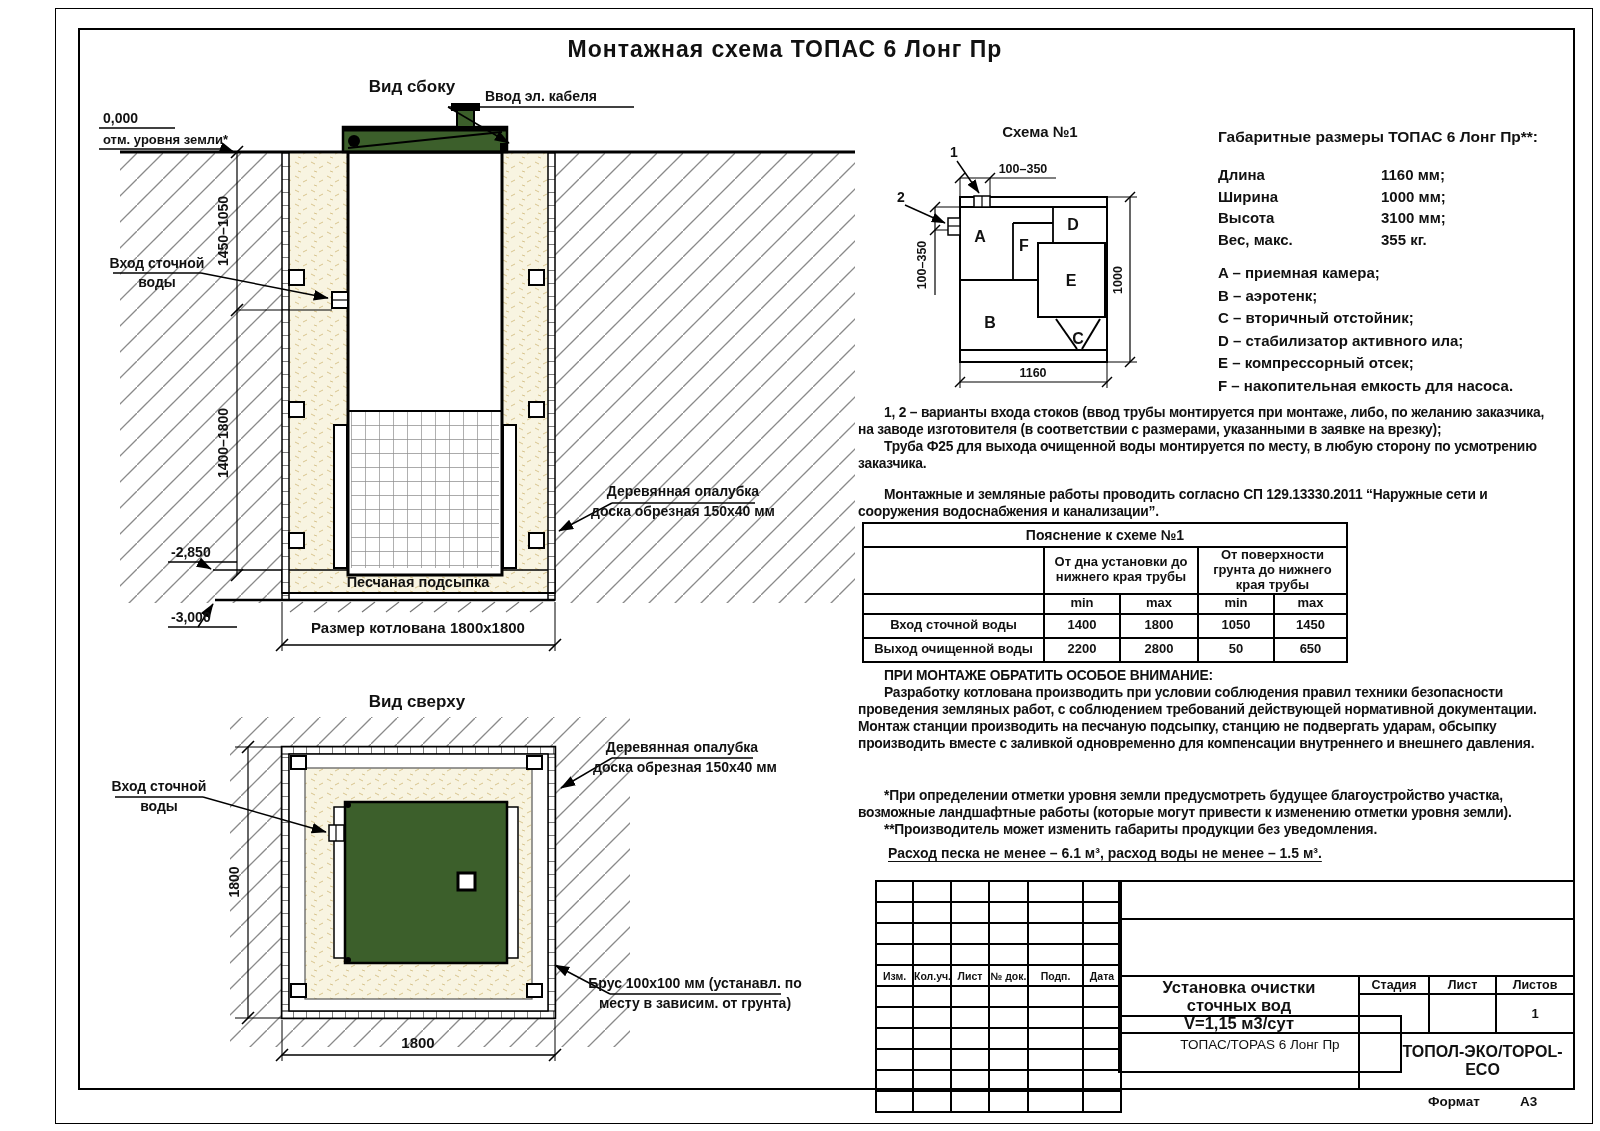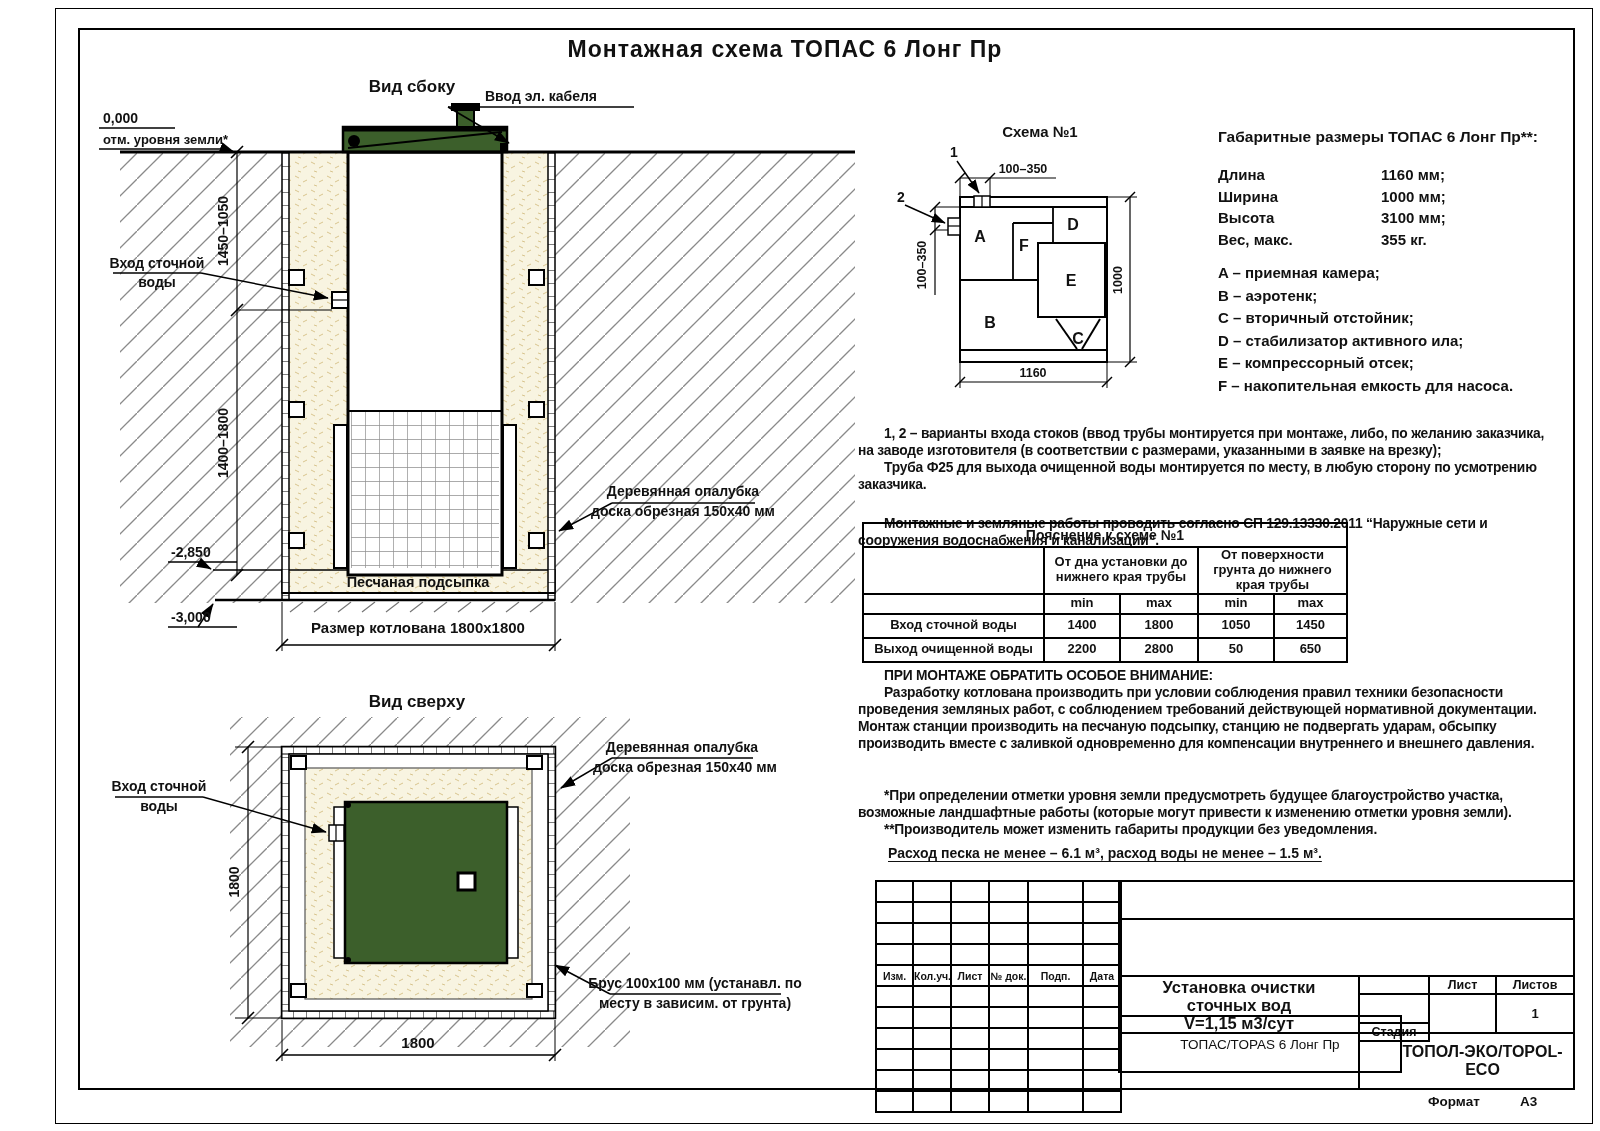--- a/index.html
+++ b/index.html
@@ -19,7 +19,7 @@
   #legend{margin-top:12px;}
   .lg-line{margin-left:23px;height:22.5px;font-size:15px;font-weight:bold;}
 
-  #notes{left:858px;top:425px;width:694px;}
+  #notes{left:858px;top:404px;width:694px;}
   .para{font-size:13.8px;line-height:17px;font-weight:bold;letter-spacing:-0.2px;text-indent:26px;margin:0;}
   #notes .p3{margin-top:22px;}
 

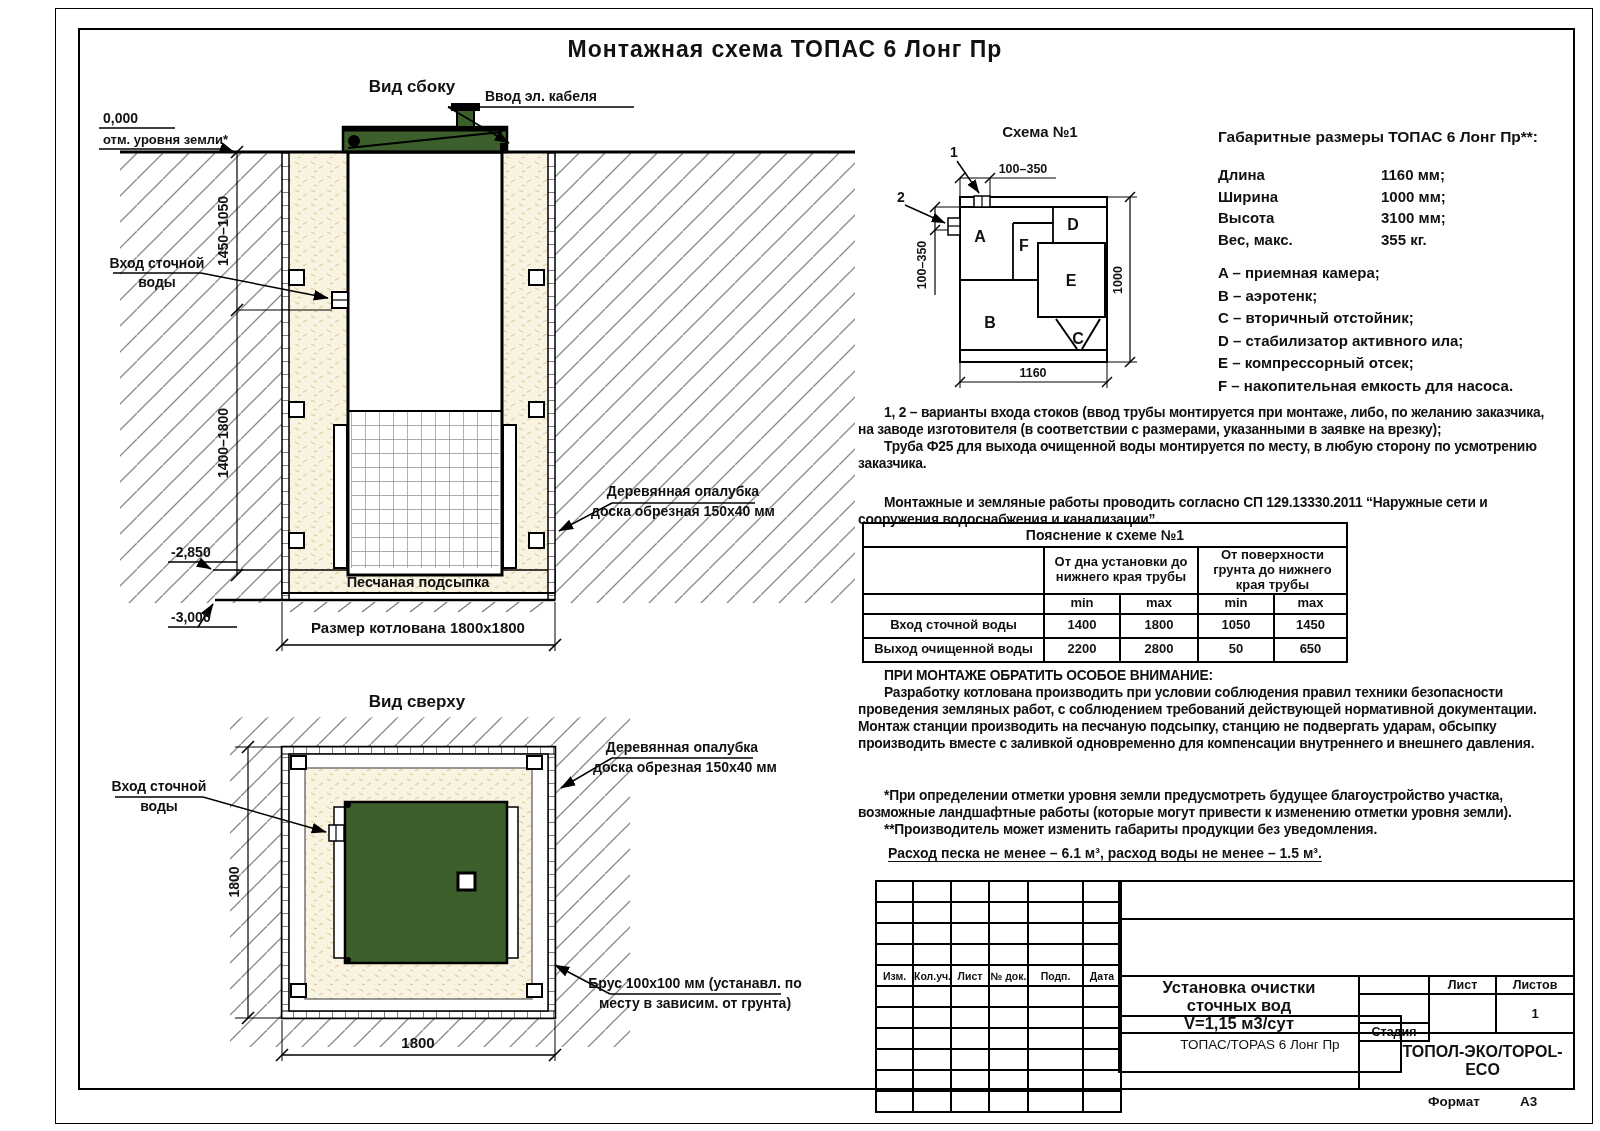--- a/index.html
+++ b/index.html
@@ -21,7 +21,7 @@
 
   #notes{left:858px;top:404px;width:694px;}
   .para{font-size:13.8px;line-height:17px;font-weight:bold;letter-spacing:-0.2px;text-indent:26px;margin:0;}
-  #notes .p3{margin-top:22px;}
+  #notes .p3{margin-top:14px;}
 
   #pipe-table{left:862px;top:522px;border-collapse:collapse;table-layout:fixed;}
   #pipe-table td{border:2px solid #000;text-align:center;vertical-align:middle;

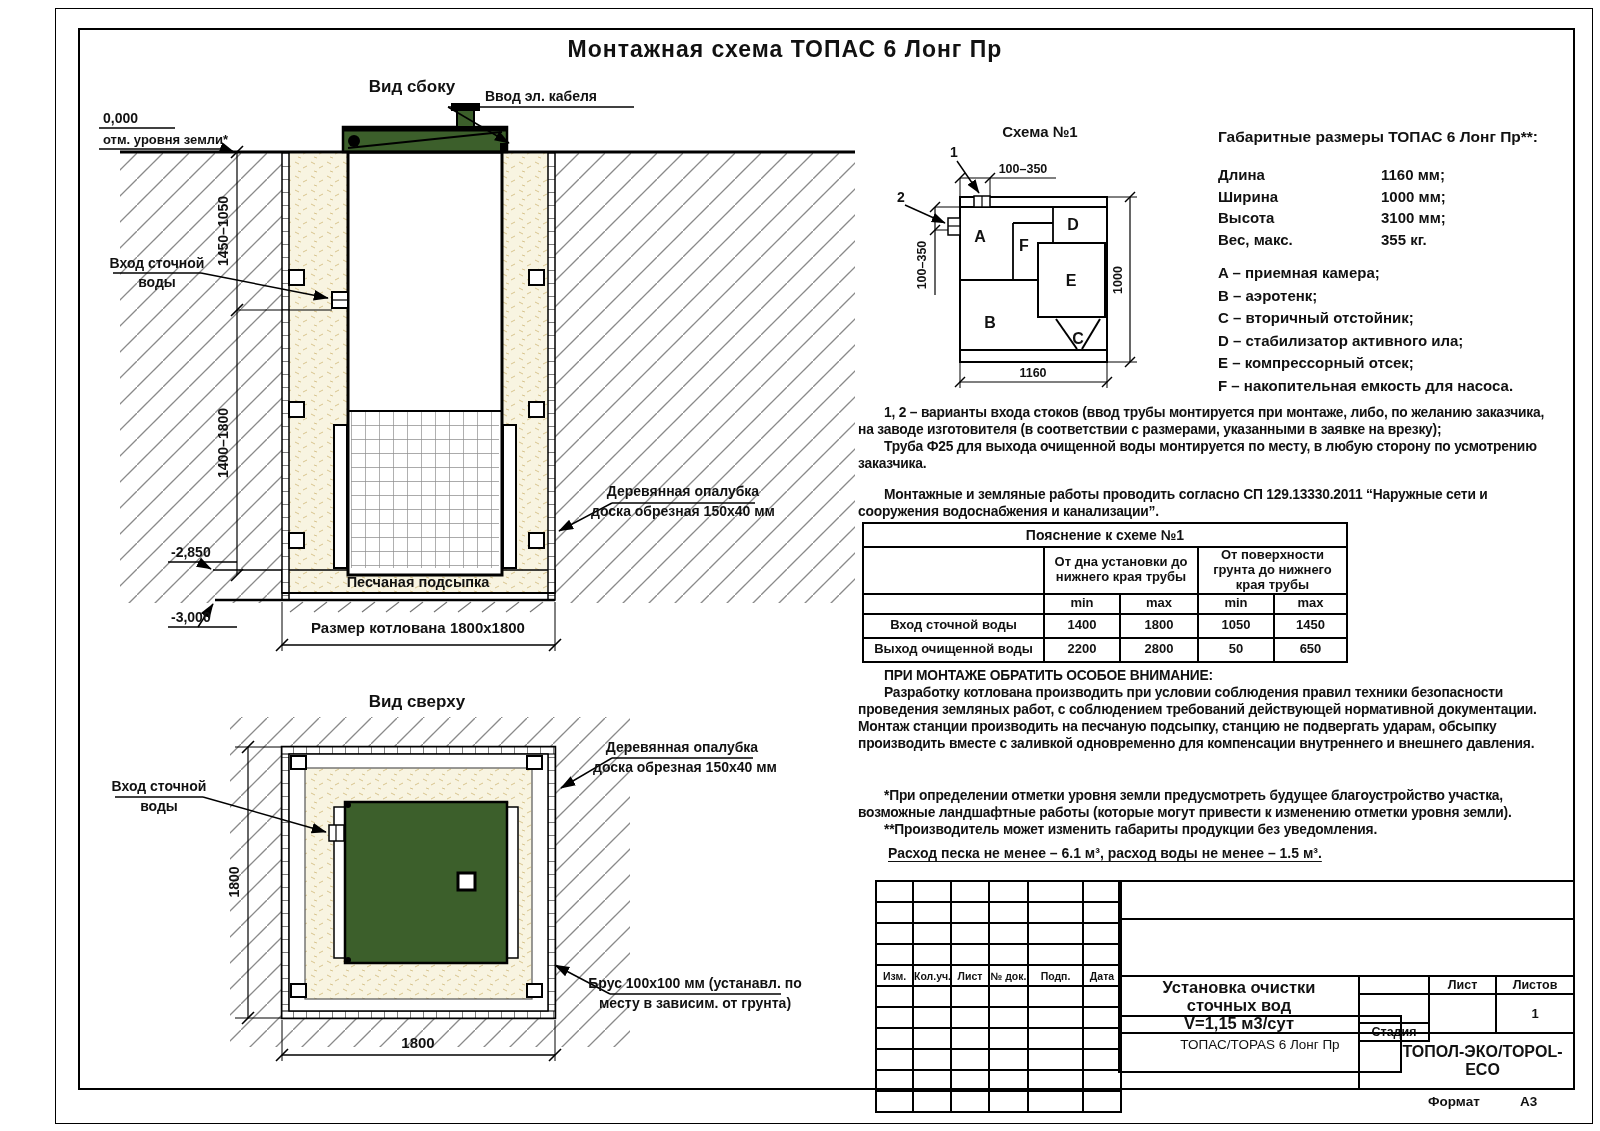--- a/index.html
+++ b/index.html
@@ -591,7 +591,7 @@
         <div class="doc-title">V=1,15 м3/сут</div>
       </div>
     </div>
-    <div class="tb-cell tb-center small-h" style="left:483px;top:95px;width:72px;height:20px;margin-top:47px;">Стадия</div>
+    <div class="tb-cell tb-center small-h" style="left:483px;top:95px;width:72px;height:20px;">Стадия</div>
     <div class="tb-cell tb-center small-h" style="left:553px;top:95px;width:69px;height:20px;">Лист</div>
     <div class="tb-cell tb-center small-h" style="left:620px;top:95px;width:80px;height:20px;">Листов</div>
     <div class="tb-cell tb-center" style="left:483px;top:113px;width:72px;height:41px;"></div>

